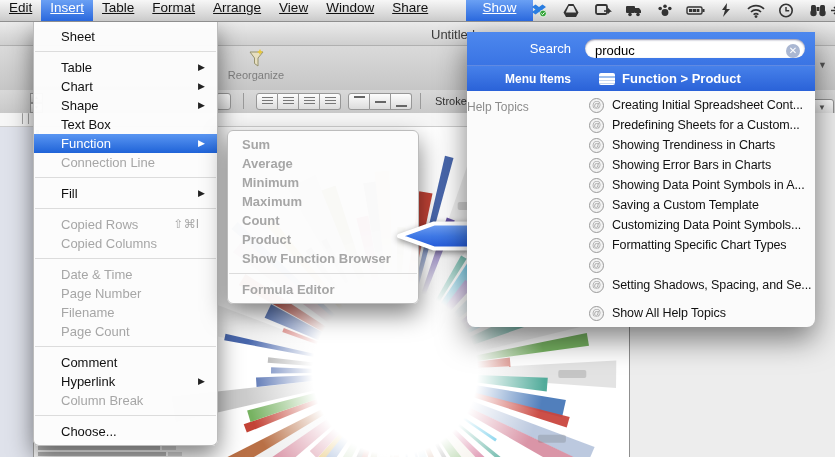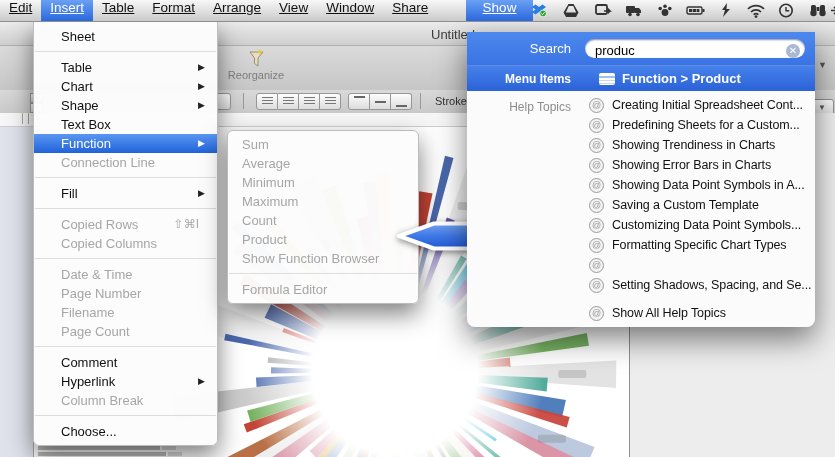--- a/index.html
+++ b/index.html
@@ -93,7 +93,7 @@
     background:linear-gradient(#fff 0 3px,#9fc0ee 3px 5px,#fff 5px 7px,#c8d8f0 7px 8px,#fff 8px 10px,#c8d8f0 10px 11px,#fff 11px);}
   .hp-result-txt{color:#fff;font-size:13px;font-weight:bold;}
   .hp-body{display:flex;}
-  .hp-leftcol{width:104px;flex:none;text-align:right;padding:9px 14px 0 0;color:#8c8c8c;font-size:12px;}
+  .hp-leftcol{width:104px;flex:none;padding:9px 14px 0 0;color:#8c8c8c;font-size:12px;}
   .hp-topics{flex:1;padding-top:4px;}
   .topic-row{height:20px;display:flex;align-items:center;}
   .topic-row.showall{margin-top:8px;}

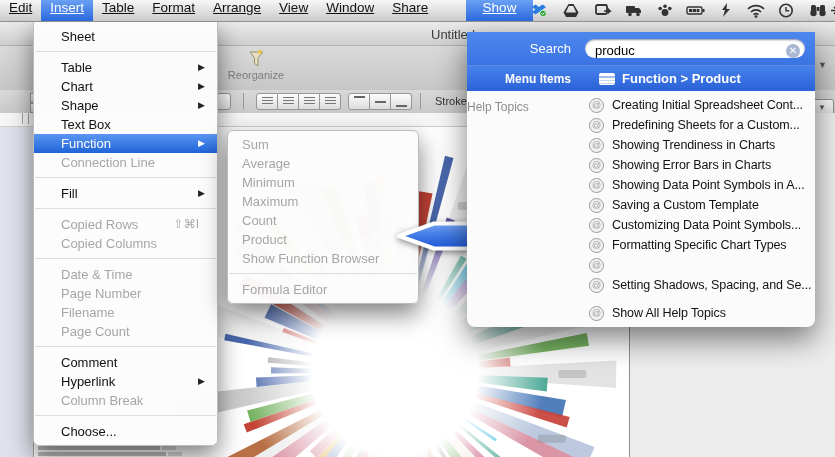--- a/index.html
+++ b/index.html
@@ -66,7 +66,7 @@
   #insert-menu{left:33px;top:22px;width:183px;border-top:none;border-radius:0 0 6px 6px;padding:5px 0 4px 0;}
   #function-submenu{left:227px;top:130px;width:190px;border-radius:6px;padding:4px 0 4px 0;z-index:11;}
   .mrow{height:19px;line-height:19px;padding:0 12px 0 27px;display:flex;align-items:center;}
-  #function-submenu .mrow{padding:0 12px 0 14px;}
+  #function-submenu .mrow{padding:0 12px 0 14px;font-weight:bold;}
   .mrow .lbl{flex:1;white-space:nowrap;}
   .mrow .shortcut{color:#a6a6a6;margin-right:6px;font-size:12px;}
   .mrow .sub{font-size:9px;color:#222;}

